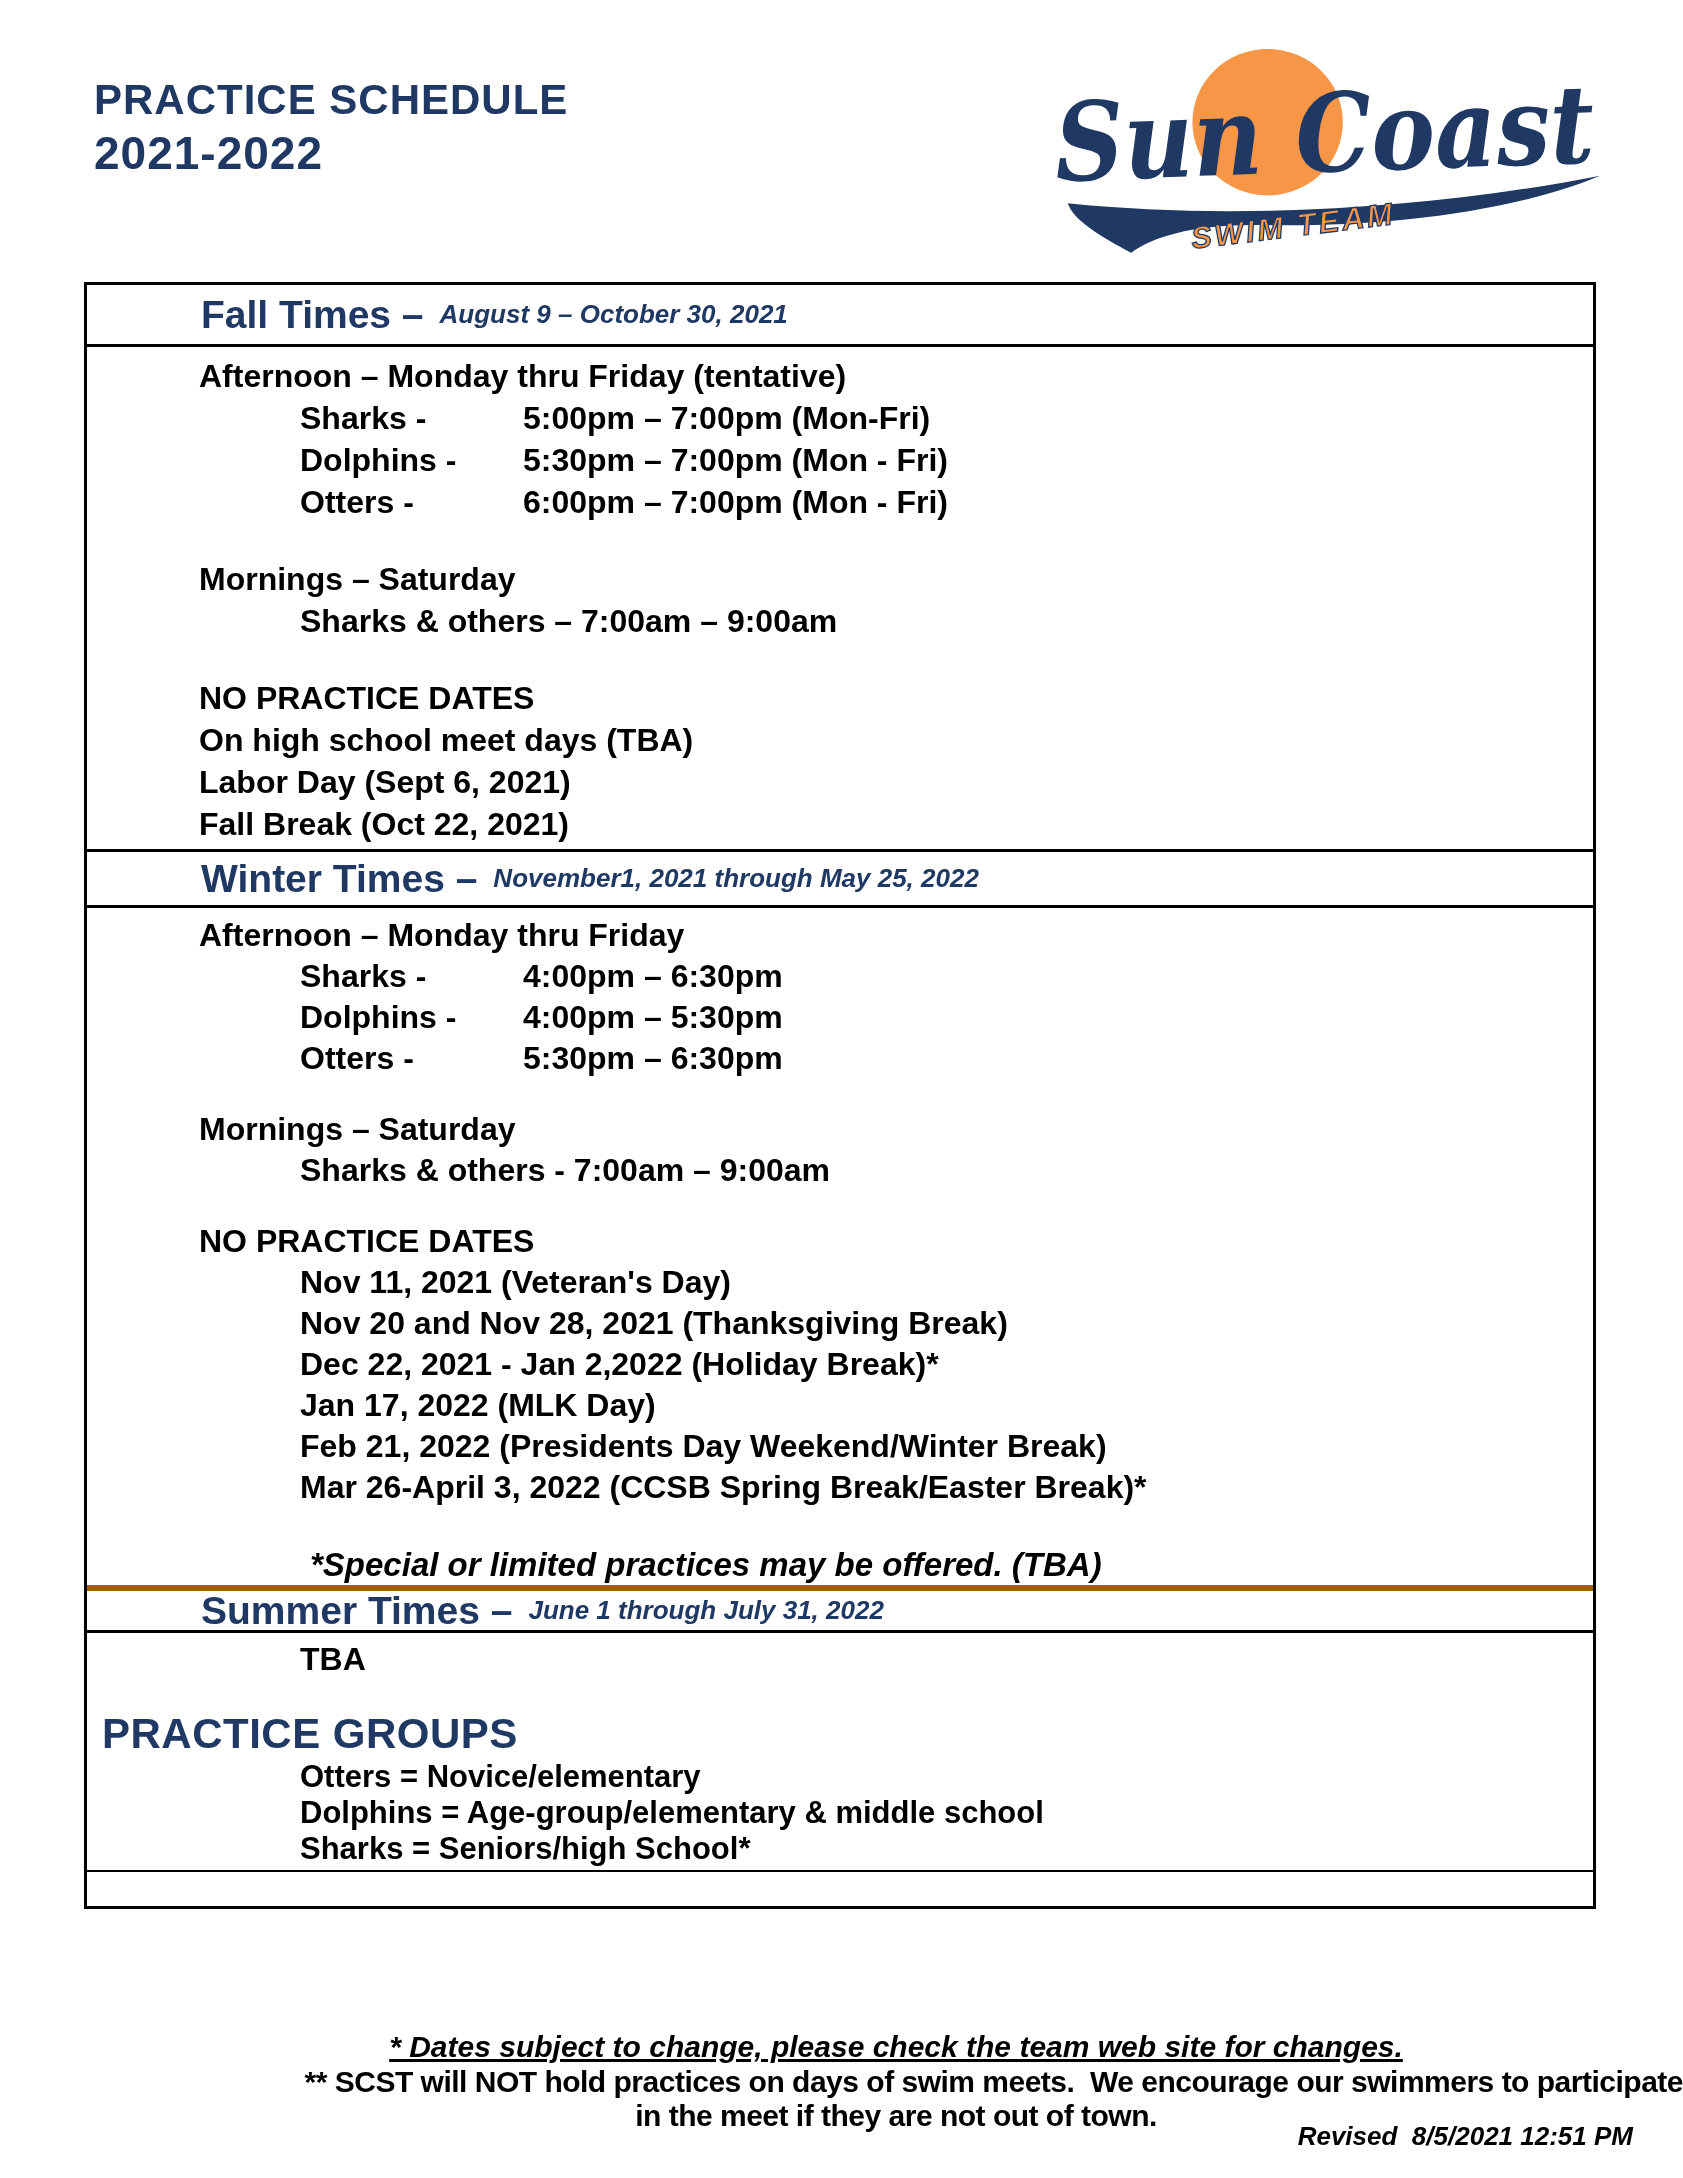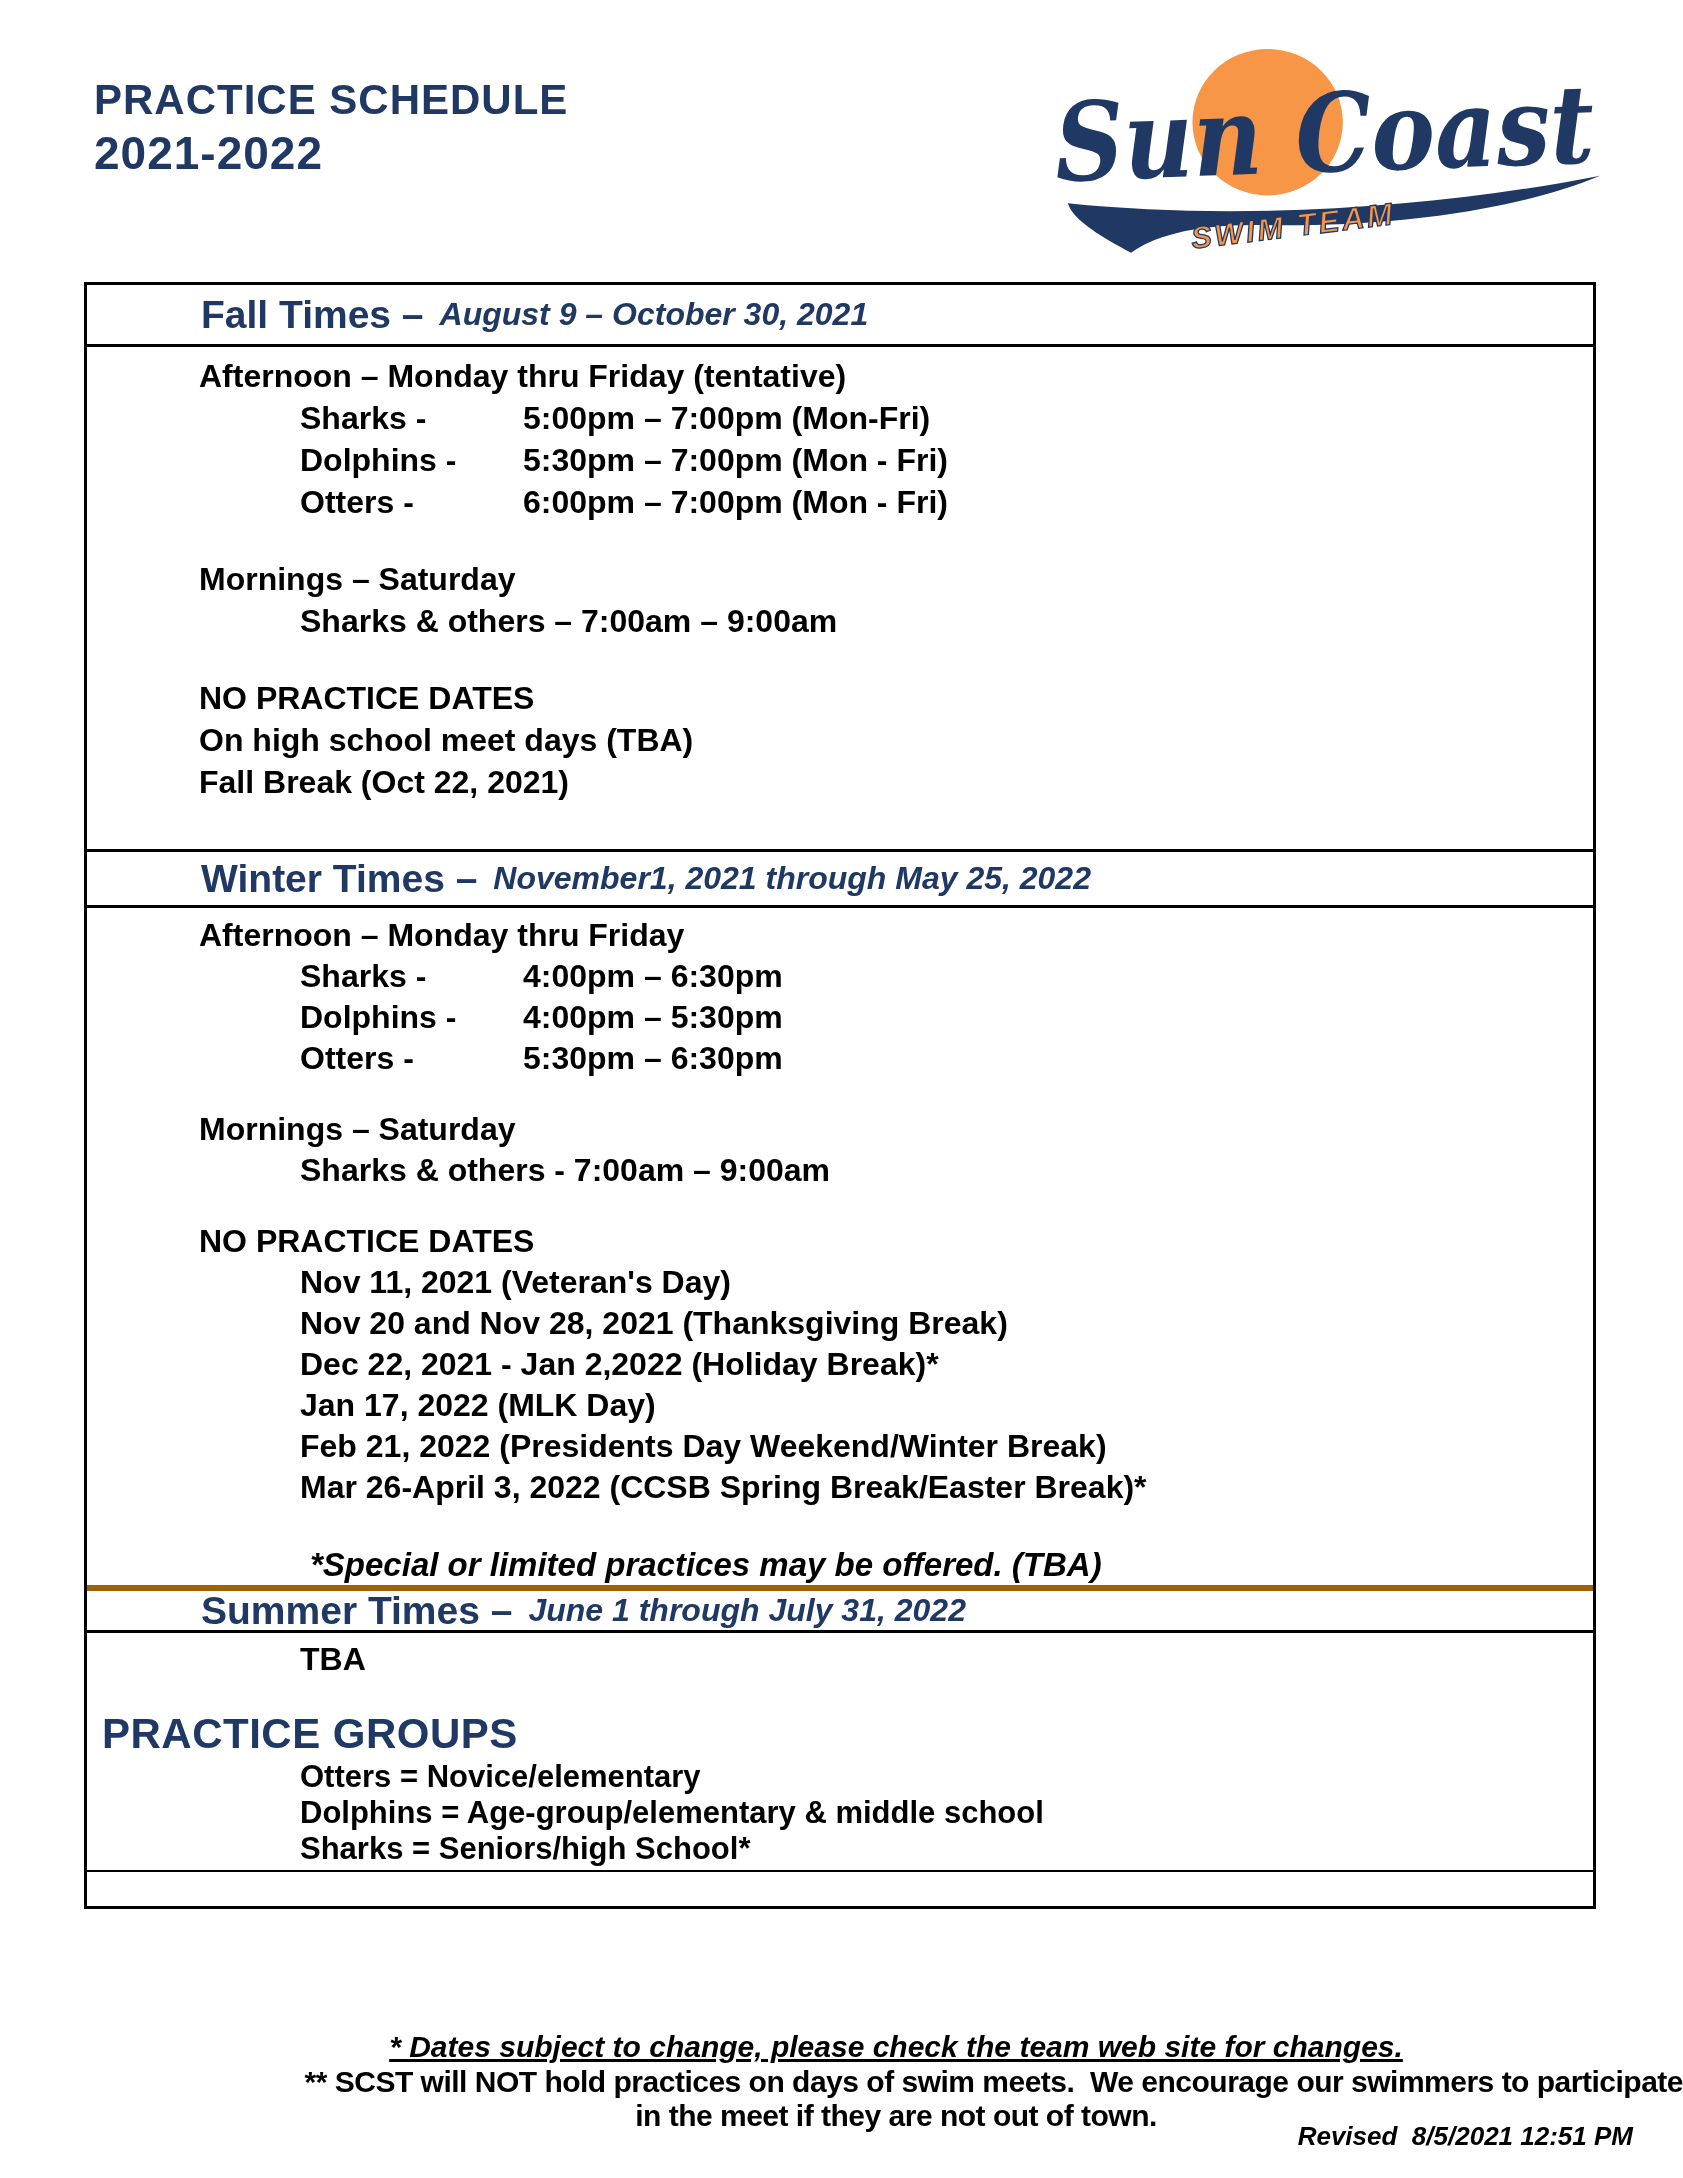--- a/index.html
+++ b/index.html
@@ -24,7 +24,7 @@
   .row { position:absolute; left:0; right:0; box-sizing:border-box; }
   .sec-header { display:flex; align-items:center; padding-left:114px; white-space:nowrap; }
   .sec-title  { color:#1f3864; font-size:39px; font-weight:bold; }
-  .sec-dates  { color:#1f3864; font-size:32px; font-weight:bold; font-style:italic; margin-left:16px;text-align:right; }
+  .sec-dates  { color:#1f3864; font-size:26px; font-weight:bold; font-style:italic; margin-left:16px;text-align:right; }
 
   .hdr-fall   { top:0px;    height:62px;  border-bottom:3px solid #000; }
   .body-fall  { top:62px;   height:502px; padding-top:8px; }

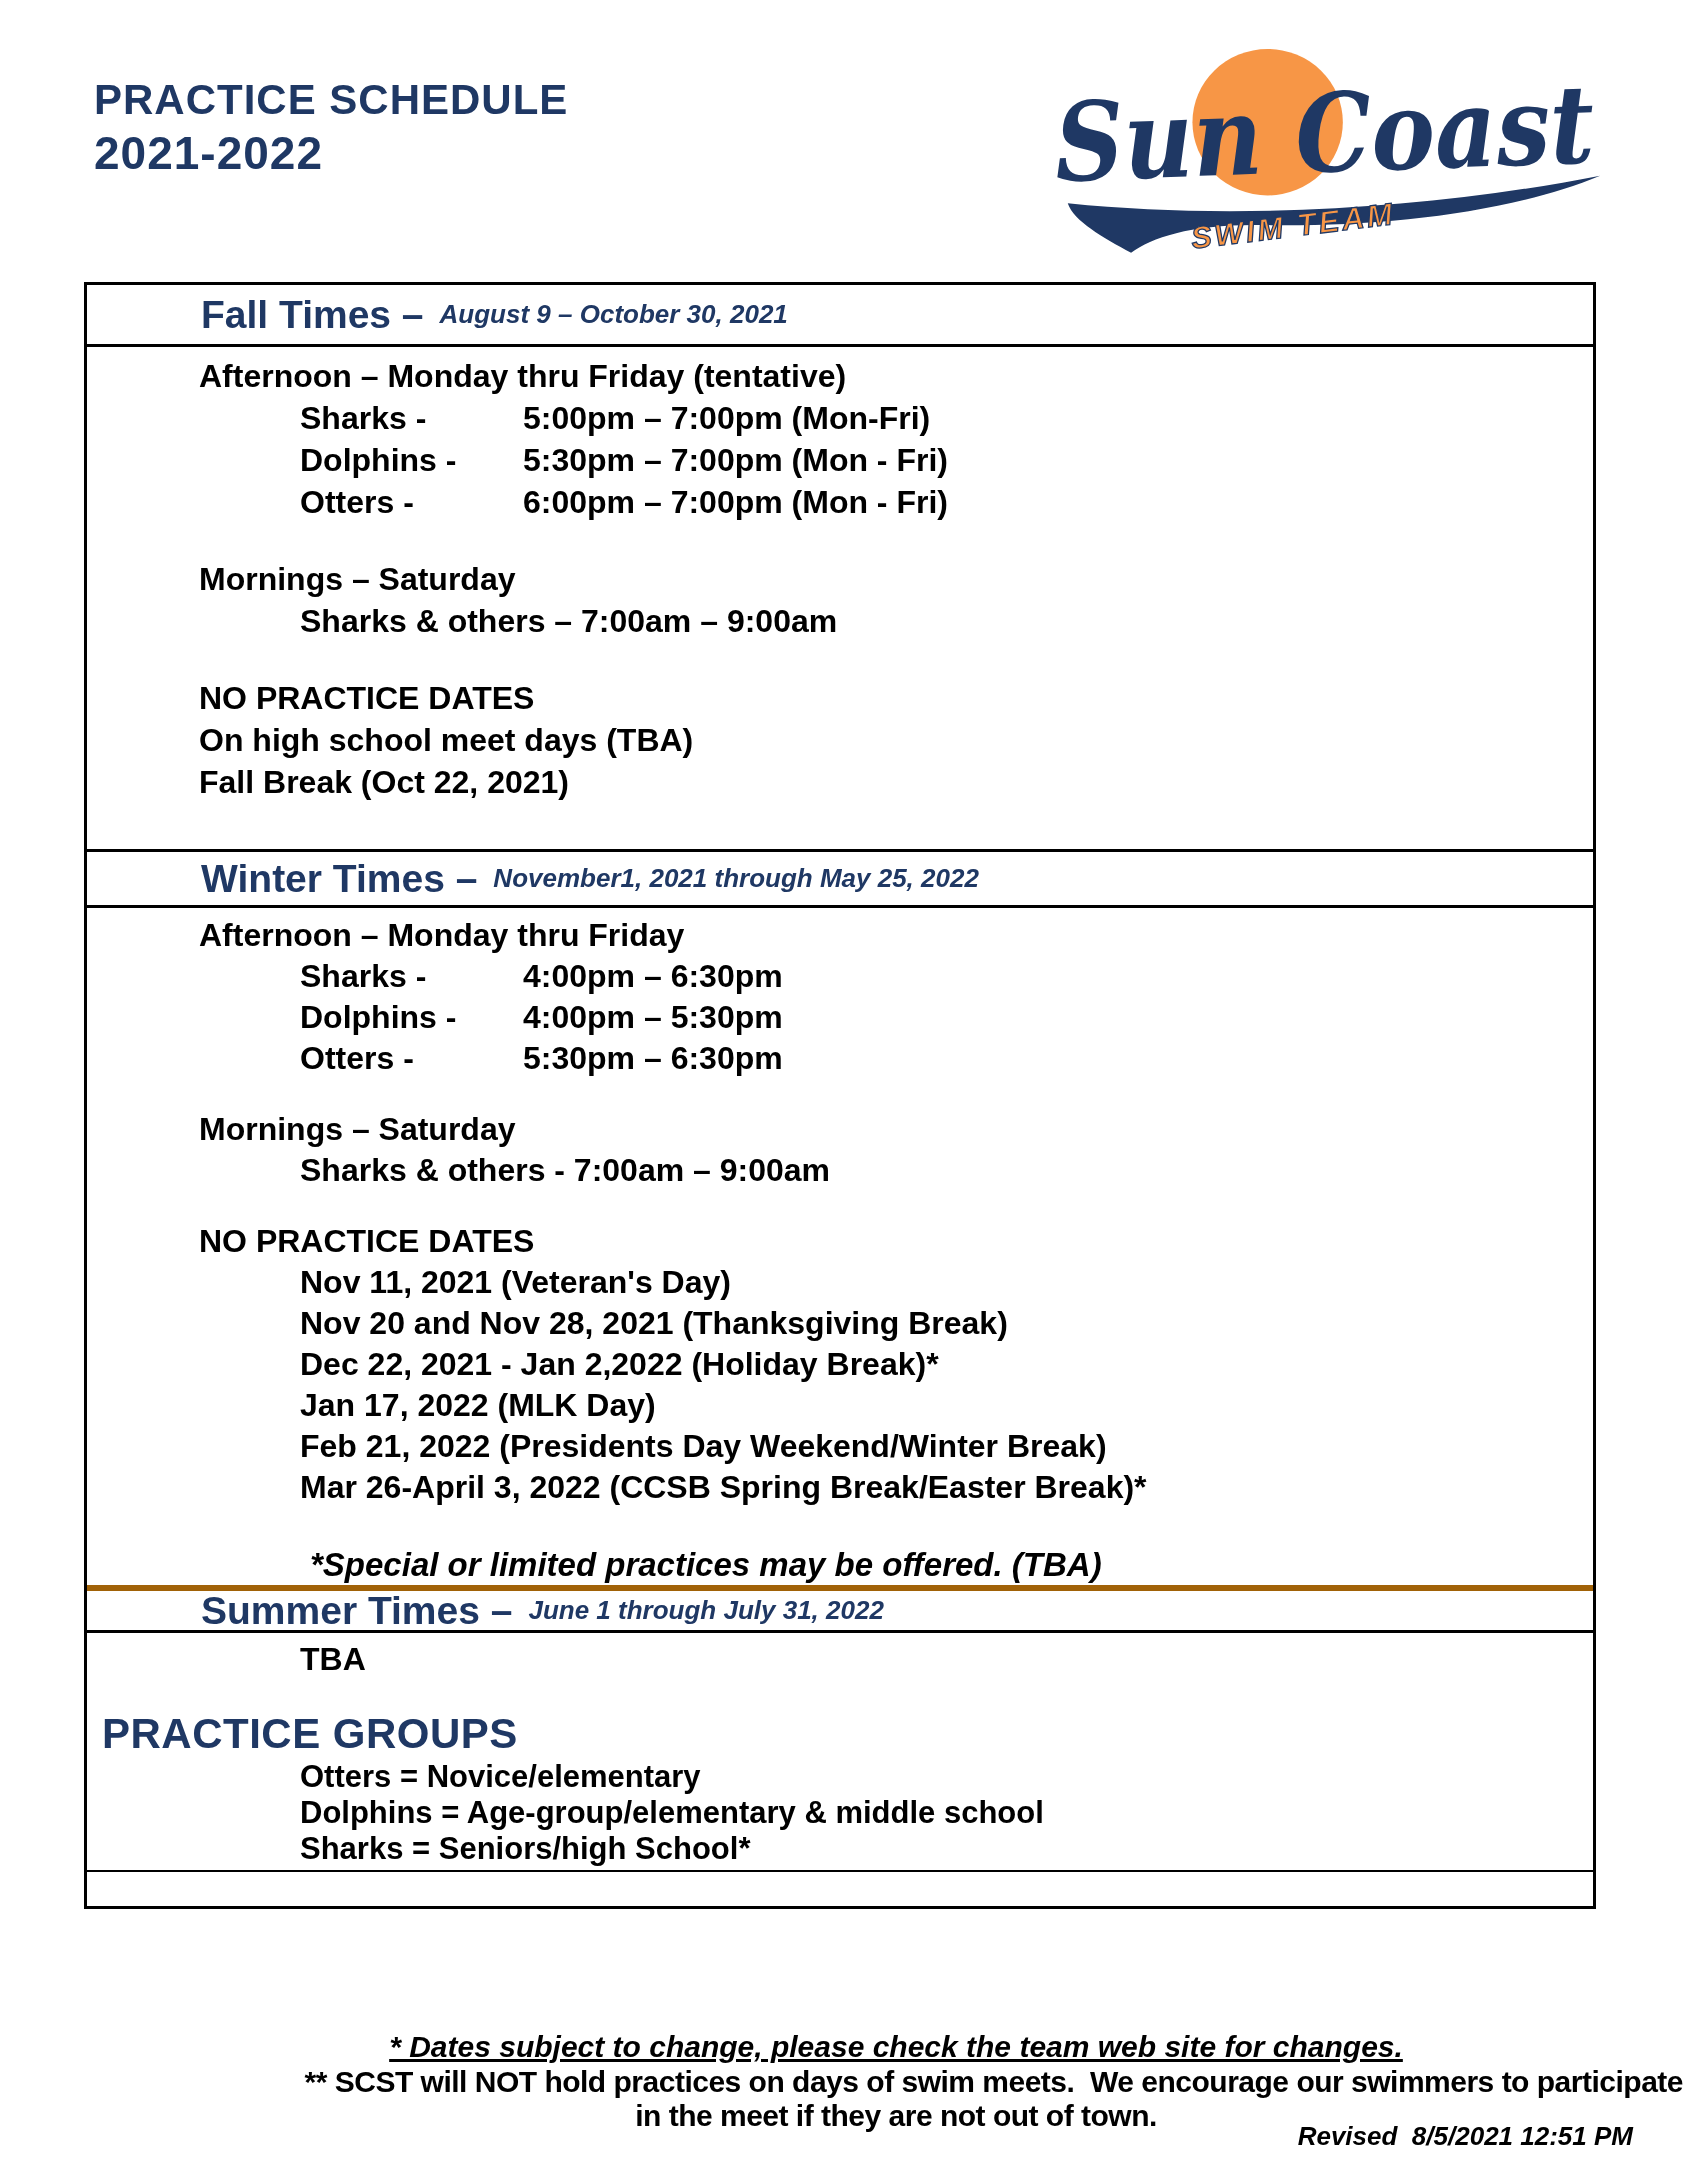--- a/index.html
+++ b/index.html
@@ -108,6 +108,7 @@
       <div class="sp35"></div>
       <div class="line l1">NO PRACTICE DATES</div>
       <div class="line l1">On high school meet days (TBA)</div>
+      <div class="line l1">Labor Day (Sept 6, 2021)</div>
       <div class="line l1">Fall Break (Oct 22, 2021)</div>
     </div>
 

